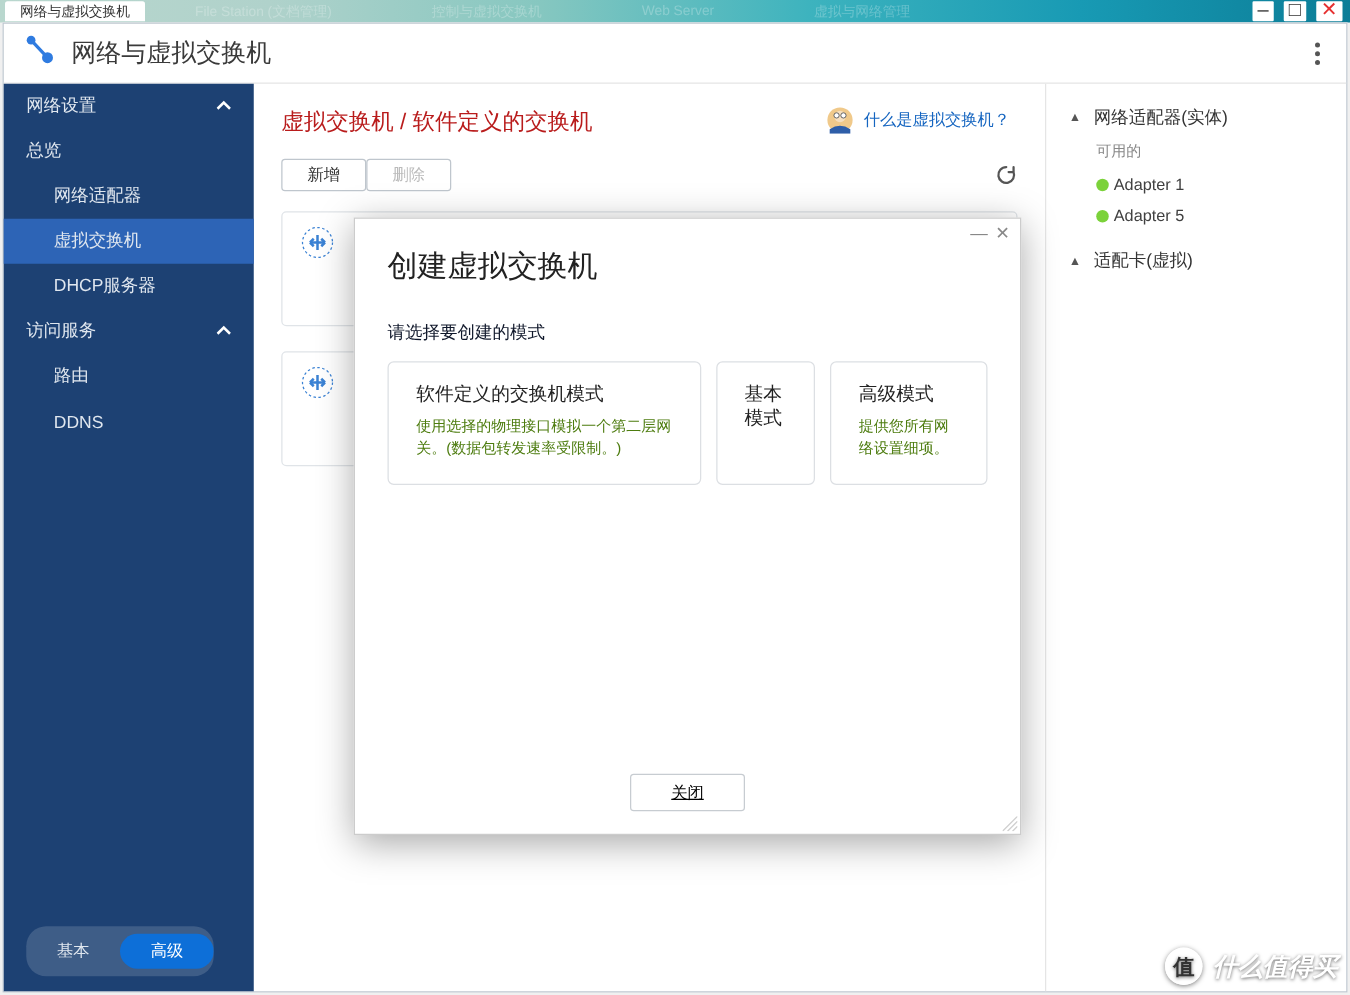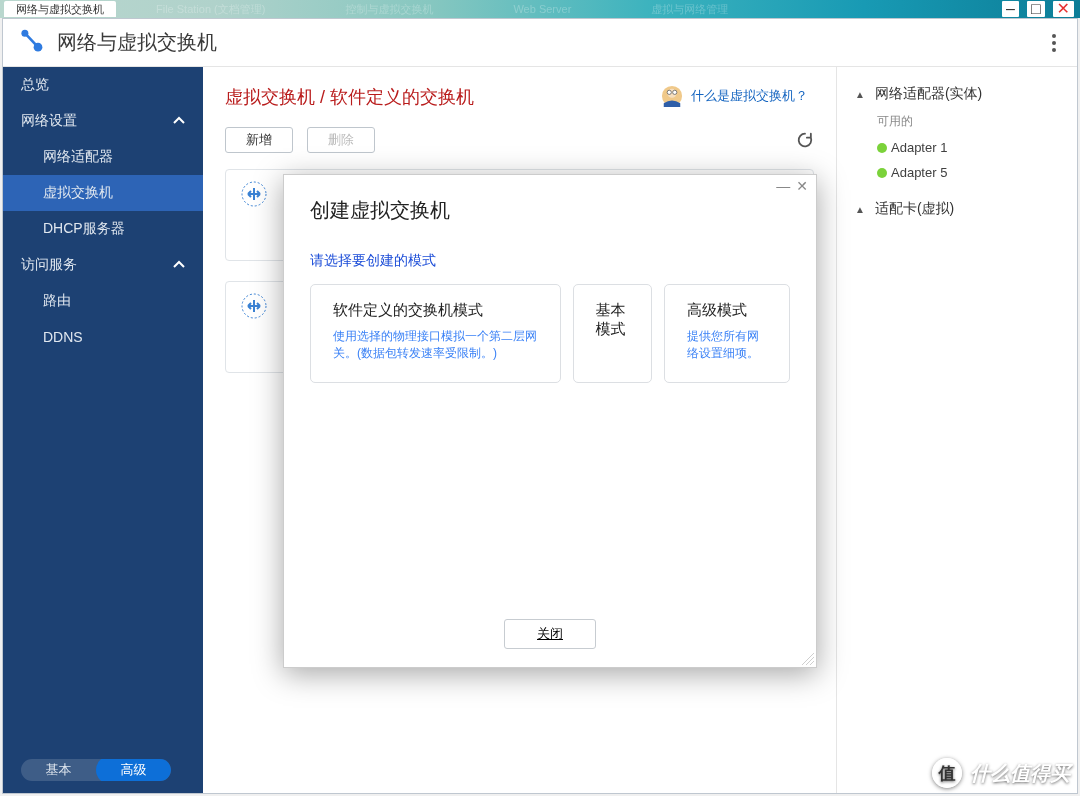--- a/index.html
+++ b/index.html
@@ -117,13 +117,13 @@
   <div class="app-body">
 
     <div class="sidebar">
-      <div class="item">总览</div>
       <div class="item section">
         <span>网络设置</span>
         <svg viewBox="0 0 12 12">
             <path d="M1 8 L6 3 L11 8" stroke="#fff" stroke-width="2" fill="none"></path>
           </svg>
       </div>
+      <div class="item">总览</div>
       <div class="item sub">网络适配器</div>
       <div class="item sub active">虚拟交换机</div>
       <div class="item sub">DHCP服务器</div>

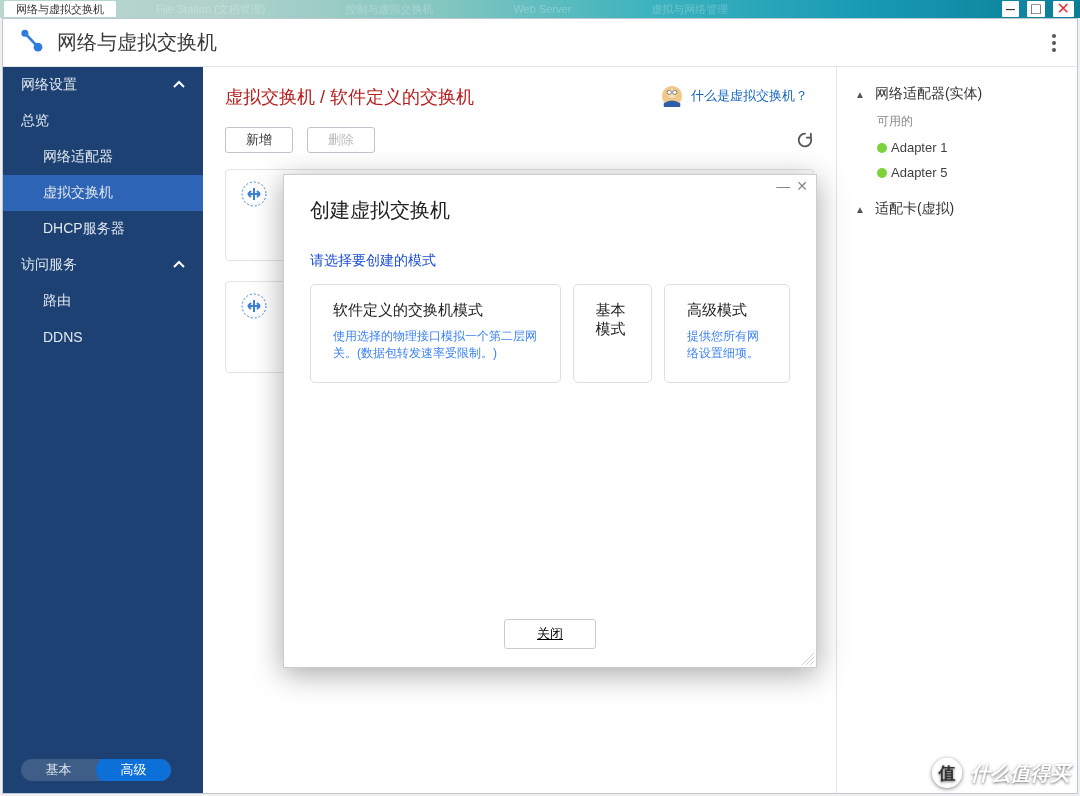--- a/index.html
+++ b/index.html
@@ -43,7 +43,7 @@
     .breadcrumb b { font-weight:500; }
     .help-link { position:absolute; right:28px; top:18px; color:#1565c0; font-size:13px; display:flex; align-items:center; gap:8px; cursor:pointer; }
     .help-link .avatar-icon { width:22px; height:22px; }
-    .toolbar { display:flex; align-items:center; gap:14px; margin-top:18px; }
+    .toolbar { display:flex; align-items:center; gap:0; margin-top:18px; }
     .btn { min-width:68px; padding:3px 18px; font-size:13px; border:1px solid #bfc6cd; background:#fff; border-radius:3px; cursor:pointer; text-align:center; color:#333; }
     .btn.disabled { color:#bbb; }
     .toolbar .spacer { flex:1; }

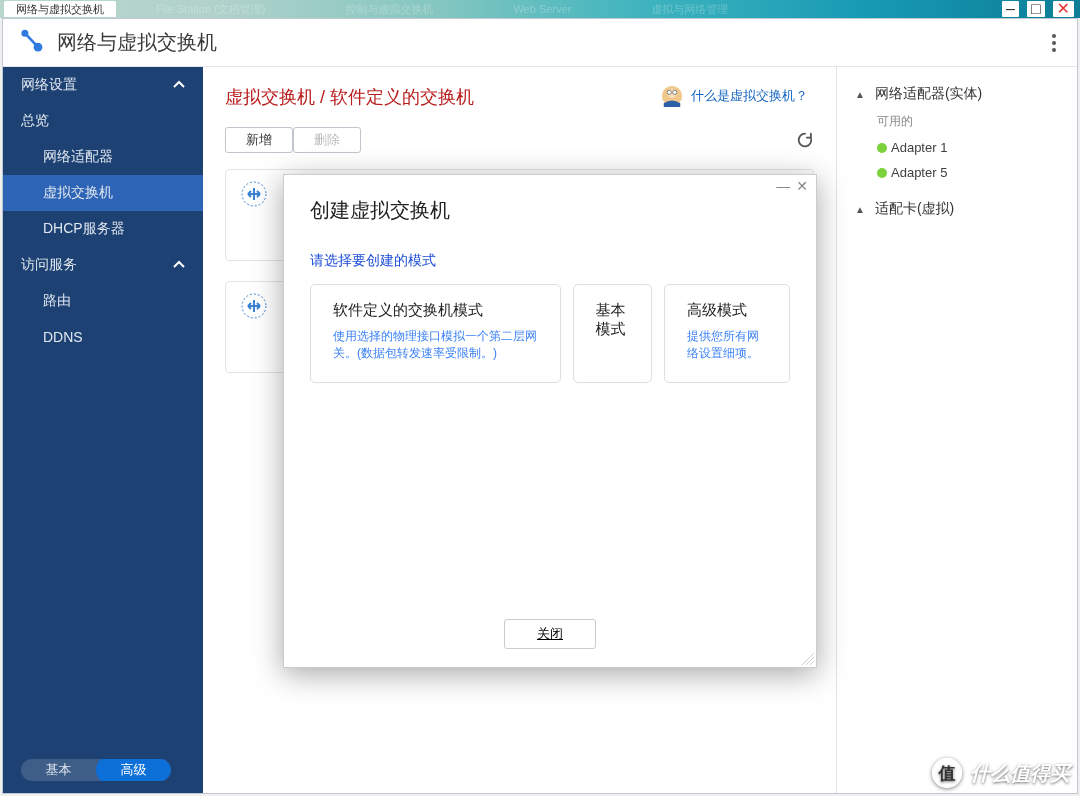--- a/index.html
+++ b/index.html
@@ -66,7 +66,7 @@
     .modal { position:absolute; left:280px; top:155px; width:534px; height:494px; background:#fff; border:1px solid #ccc; box-shadow:0 6px 28px rgba(0,0,0,.35); display:flex; flex-direction:column; padding:0; }
     .modal .mhead { display:flex; justify-content:flex-end; padding:4px 8px 0 0; gap:6px; }
     .modal .mhead span { font-size:14px; color:#888; cursor:pointer; line-height:14px; }
-    .modal .mtitle { font-size:20px; color:#222; padding:4px 26px 0; }
+    .modal .mtitle { font-size:24px; color:#222; padding:4px 26px 0; }
     .modal .msub { font-size:14px; color:#1d4ed8; padding:28px 26px 14px; }
     .modal .options { padding:0 26px; display:flex; flex-direction:row; gap:12px; }
     .modal .opt { border:1px solid #dcdfe3; border-radius:5px; padding:16px 22px 20px; cursor:pointer; }

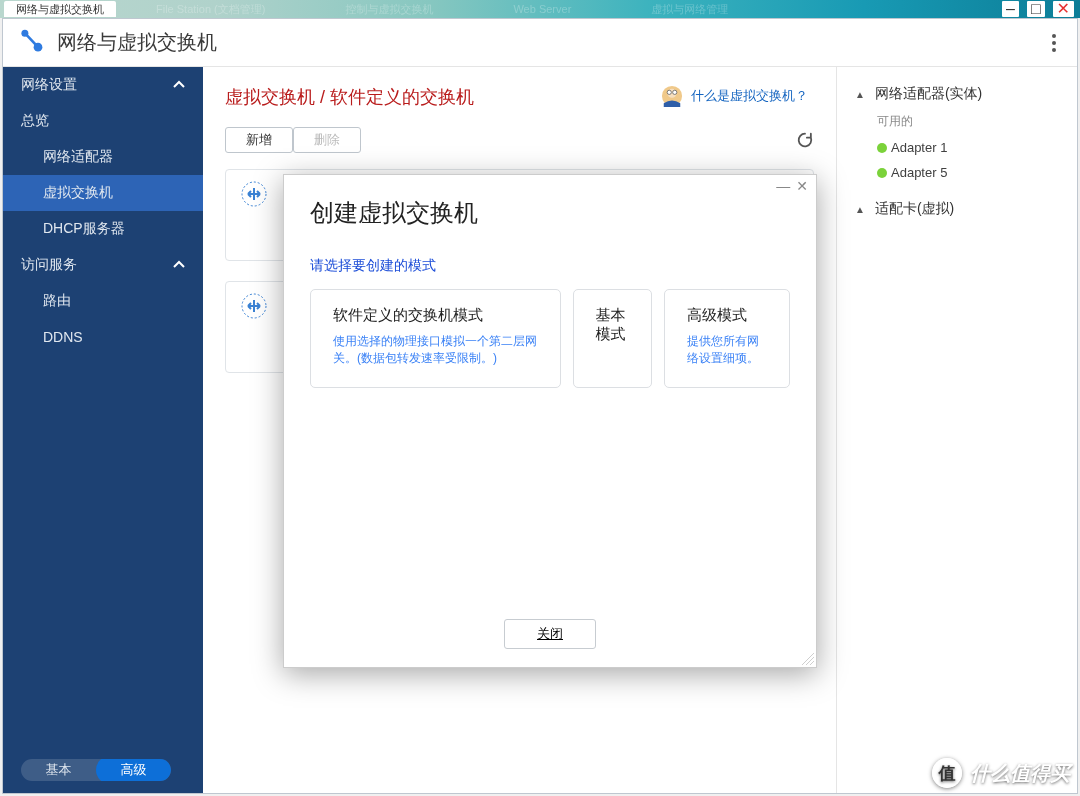--- a/index.html
+++ b/index.html
@@ -67,7 +67,7 @@
     .modal .mhead { display:flex; justify-content:flex-end; padding:4px 8px 0 0; gap:6px; }
     .modal .mhead span { font-size:14px; color:#888; cursor:pointer; line-height:14px; }
     .modal .mtitle { font-size:24px; color:#222; padding:4px 26px 0; }
-    .modal .msub { font-size:14px; color:#1d4ed8; padding:28px 26px 14px; }
+    .modal .msub { font-size:14px; color:#0f172a; padding:28px 26px 14px; }
     .modal .options { padding:0 26px; display:flex; flex-direction:row; gap:12px; }
     .modal .opt { border:1px solid #dcdfe3; border-radius:5px; padding:16px 22px 20px; cursor:pointer; }
     .modal .opt .ot { font-size:15px; color:#222; }

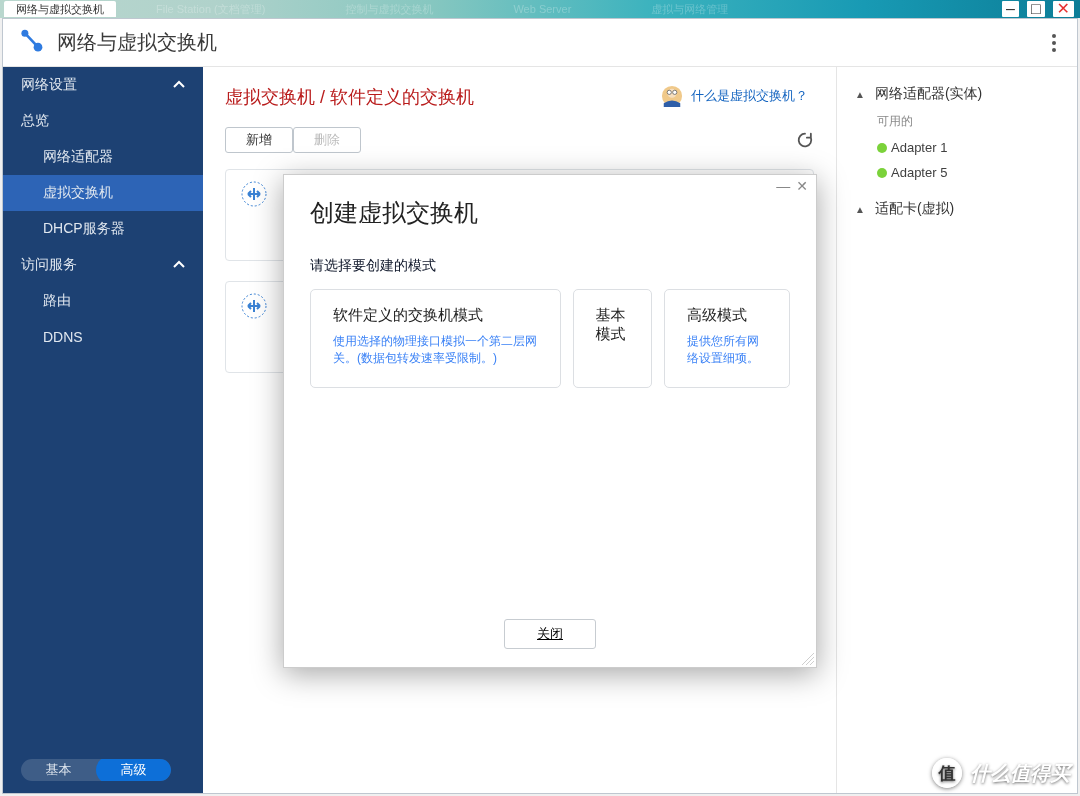--- a/index.html
+++ b/index.html
@@ -71,7 +71,7 @@
     .modal .options { padding:0 26px; display:flex; flex-direction:row; gap:12px; }
     .modal .opt { border:1px solid #dcdfe3; border-radius:5px; padding:16px 22px 20px; cursor:pointer; }
     .modal .opt .ot { font-size:15px; color:#222; }
-    .modal .opt .od { font-size:12px; color:#3b82f6; margin-top:8px; }
+    .modal .opt .od { font-size:12px; color:#4d7c0f; margin-top:8px; }
     .modal .footer { margin-top:auto; padding:14px 22px 18px; display:flex; justify-content:center;text-decoration:underline; }
     .modal .footer .btn-close { border:1px solid #c7ccd1; padding:5px 32px; font-size:13px; border-radius:3px; cursor:pointer; background:#fff; }
     .modal .resize { position:absolute; right:2px; bottom:2px; width:12px; height:12px; opacity:.4; }

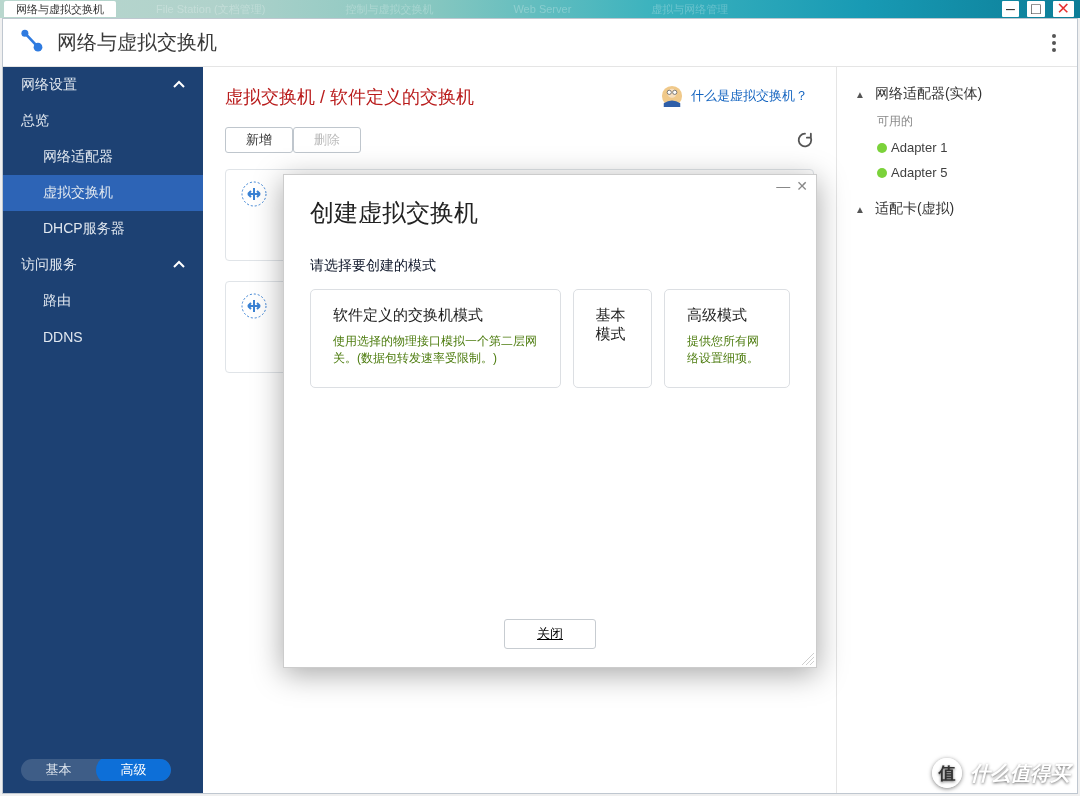--- a/index.html
+++ b/index.html
@@ -32,7 +32,7 @@
     .sidebar .item.active { background:#2d64b6; }
     .sidebar svg { width:12px; height:12px; }
     .sidebar .mode-switch { margin-top:auto; padding:12px 18px; }
-    .sidebar .pill { background:rgba(255,255,255,.15); border-radius:16px; height:22px; display:flex; align-items:center; overflow:hidden; width:150px; }
+    .sidebar .pill { background:rgba(255,255,255,.15); border-radius:16px; height:40px; display:flex; align-items:center; overflow:hidden; width:150px; }
     .sidebar .pill span { flex:1; text-align:center; font-size:13px; line-height:28px; cursor:pointer; }
     .sidebar .pill .on { background:#0d6fd8; border-radius:16px; color:#fff; }
 

